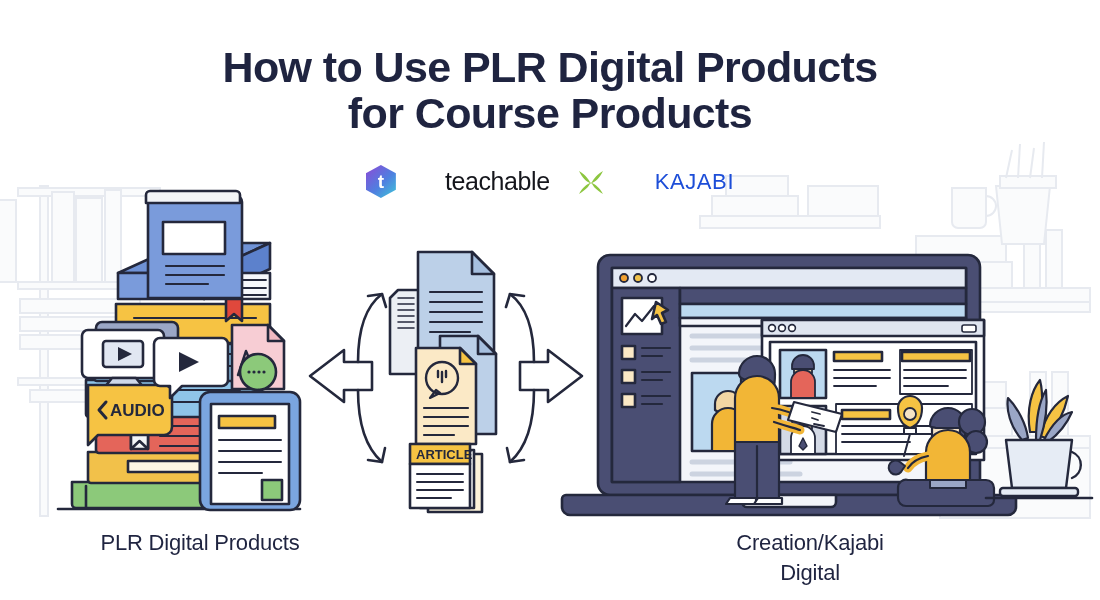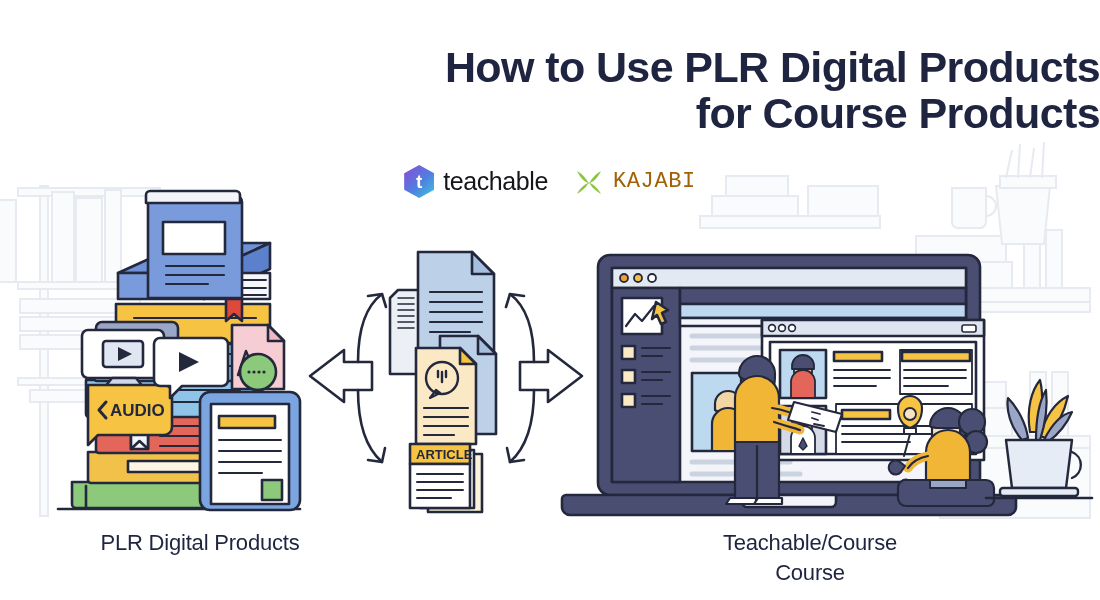--- a/index.html
+++ b/index.html
@@ -13,7 +13,7 @@
   #stage{position:relative;width:1100px;height:600px;background:#fff;}
 
   .title-block{
-    position:absolute;left:0;top:44px;width:1100px;text-align:right;
+    position:absolute;left:0;top:44px;width:1100px;text-align:center;
     pointer-events:none;
   }
   .title-line{

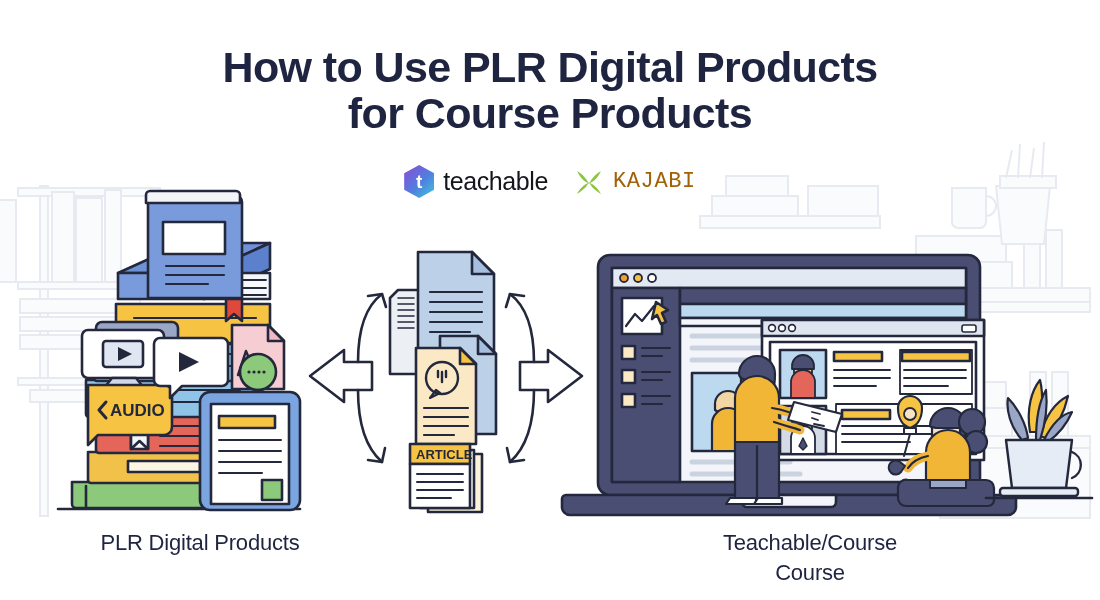--- a/index.html
+++ b/index.html
@@ -45,6 +45,7 @@
   .logo-word{
     font-size:25px;color:#15161c;font-weight:normal;letter-spacing:-0.4px;
     font-family:"Liberation Sans",sans-serif;
+    margin-left:40px;
   }
   .kajabi-x{width:30px;height:28px;}
   .logo-word.kajabi{font-size:22px;letter-spacing:0.6px;color:#a16207;font-family:Liberation Mono, monospace;}

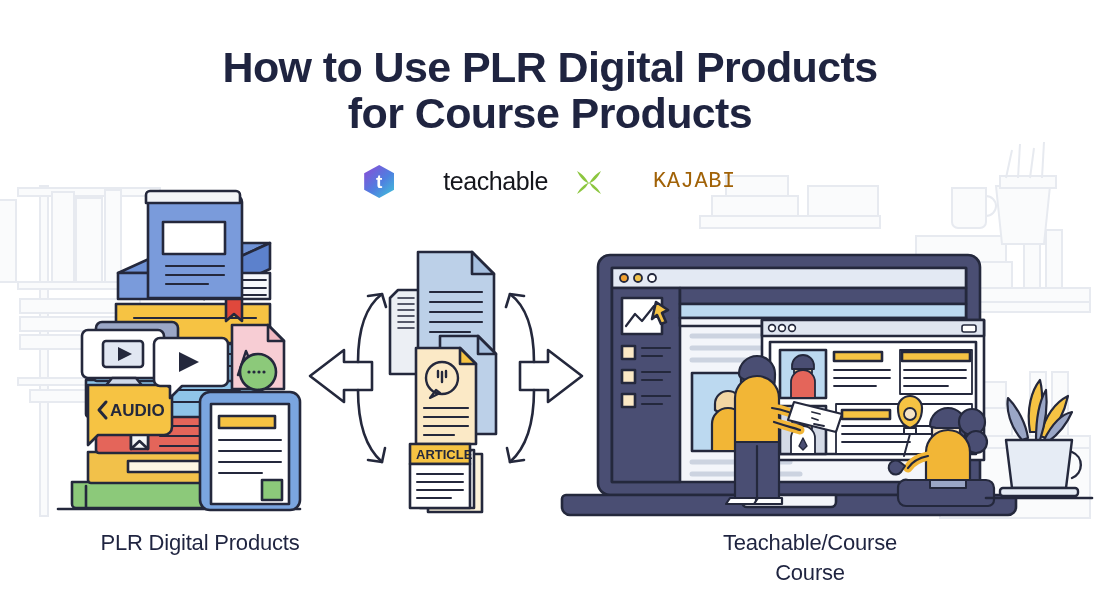--- a/index.html
+++ b/index.html
@@ -48,7 +48,7 @@
     margin-left:40px;
   }
   .kajabi-x{width:30px;height:28px;}
-  .logo-word.kajabi{font-size:22px;letter-spacing:0.6px;color:#a16207;font-family:Liberation Mono, monospace;}
+  .logo-word.kajabi{font-size:22px;letter-spacing:0.6px;color:#1d4ed8;}
 
   .caption{
     position:absolute;text-align:center;font-weight:normal;

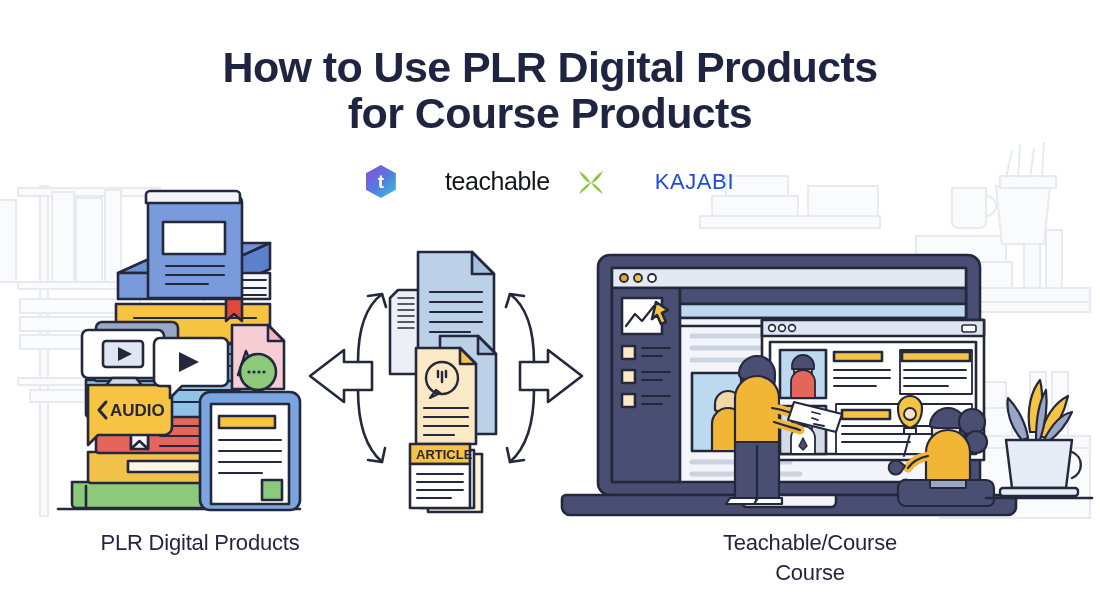--- a/index.html
+++ b/index.html
@@ -457,7 +457,7 @@
     <span>PLR Digital Products</span>
   </div>
   <div class="caption" id="cap-right">
-    <span>Teachable/Course</span><br>
+    <span>Creation/Kajabi</span><br>
     <span>Course</span>
   </div>
 

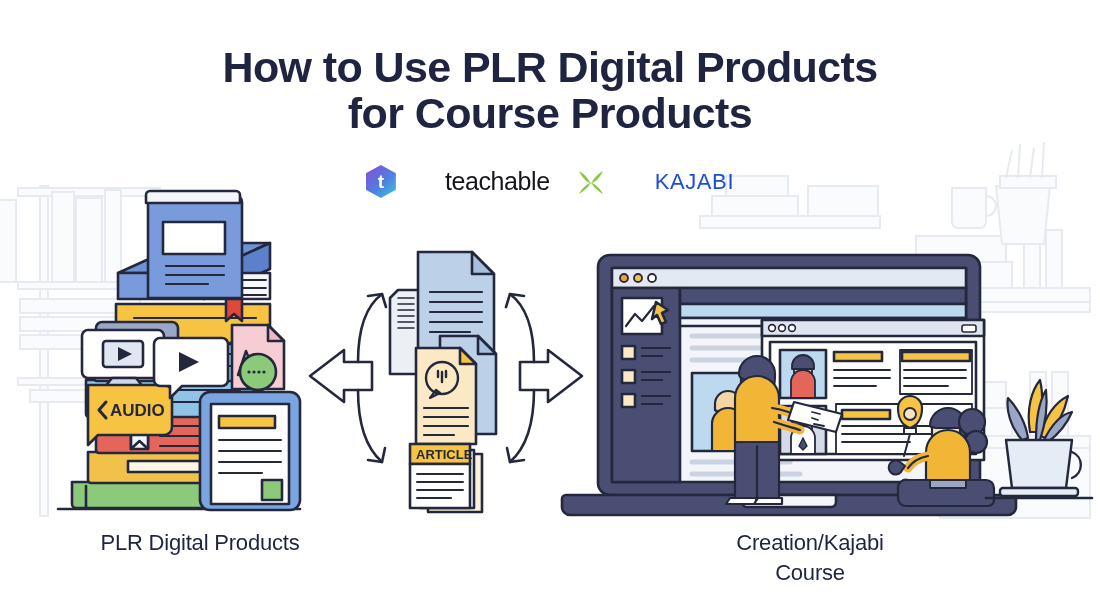--- a/index.html
+++ b/index.html
@@ -458,7 +458,7 @@
   </div>
   <div class="caption" id="cap-right">
     <span>Creation/Kajabi</span><br>
-    <span>Course</span>
+    <span>Digital</span>
   </div>
 
 </div>

